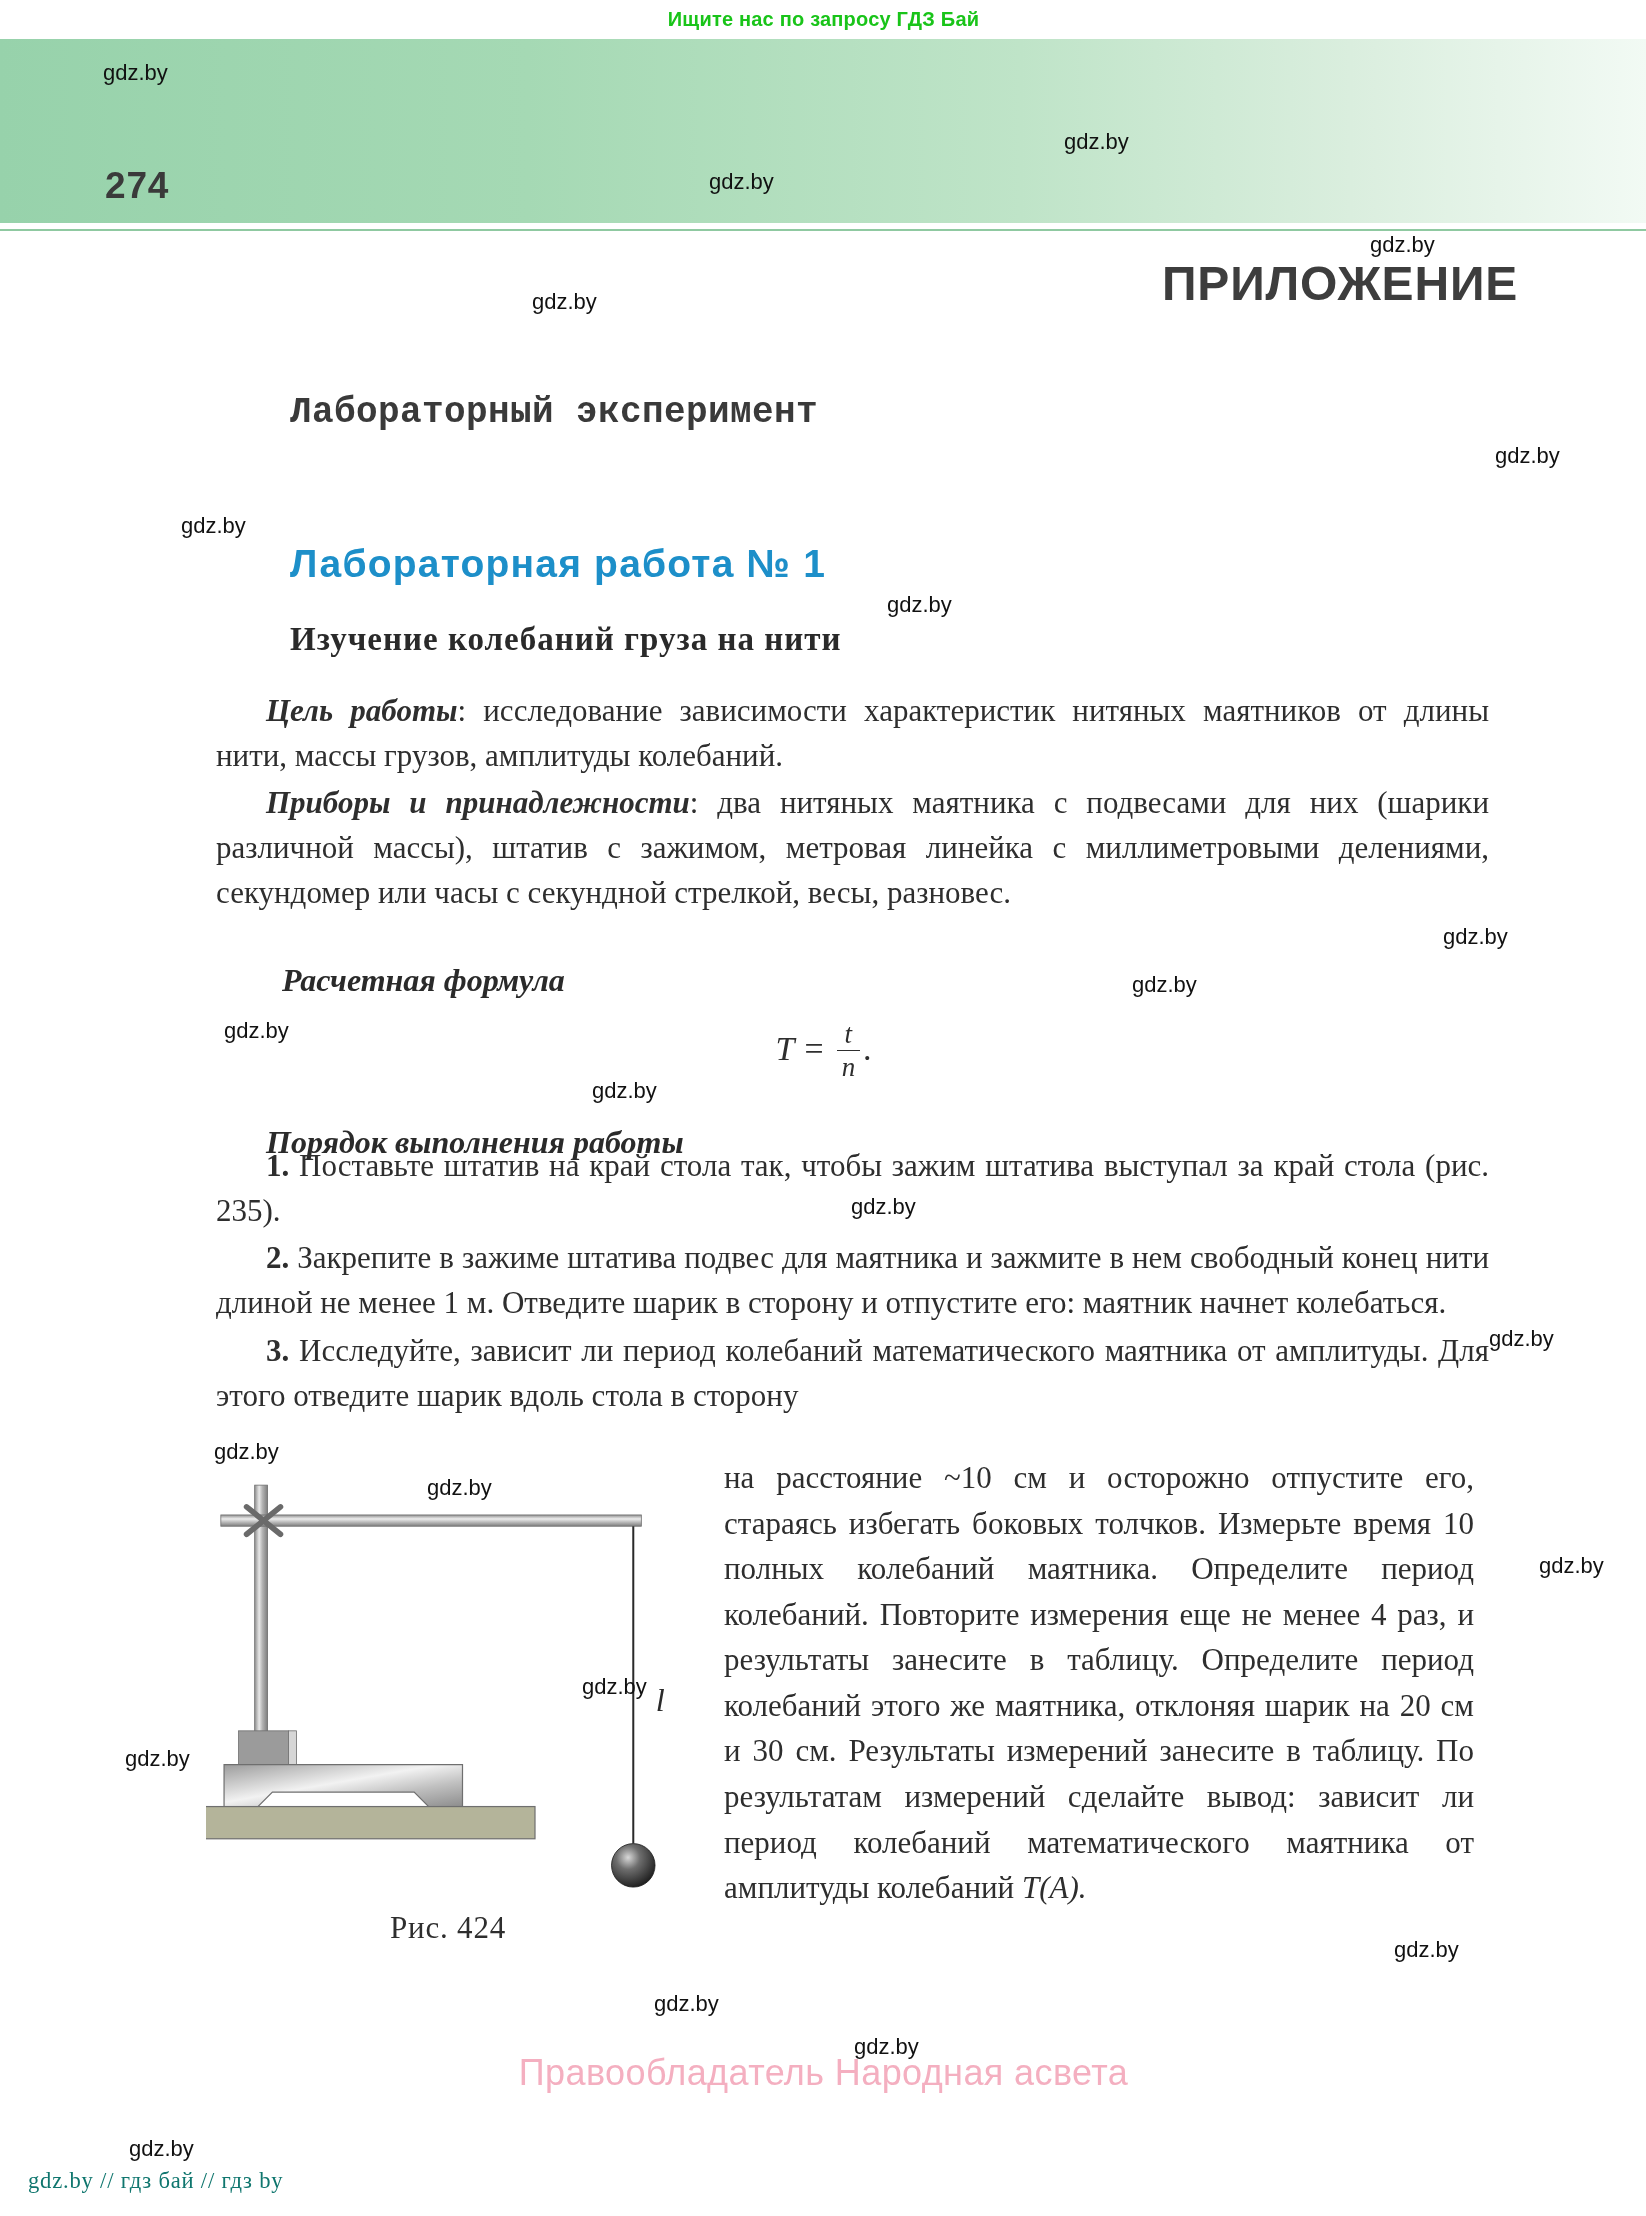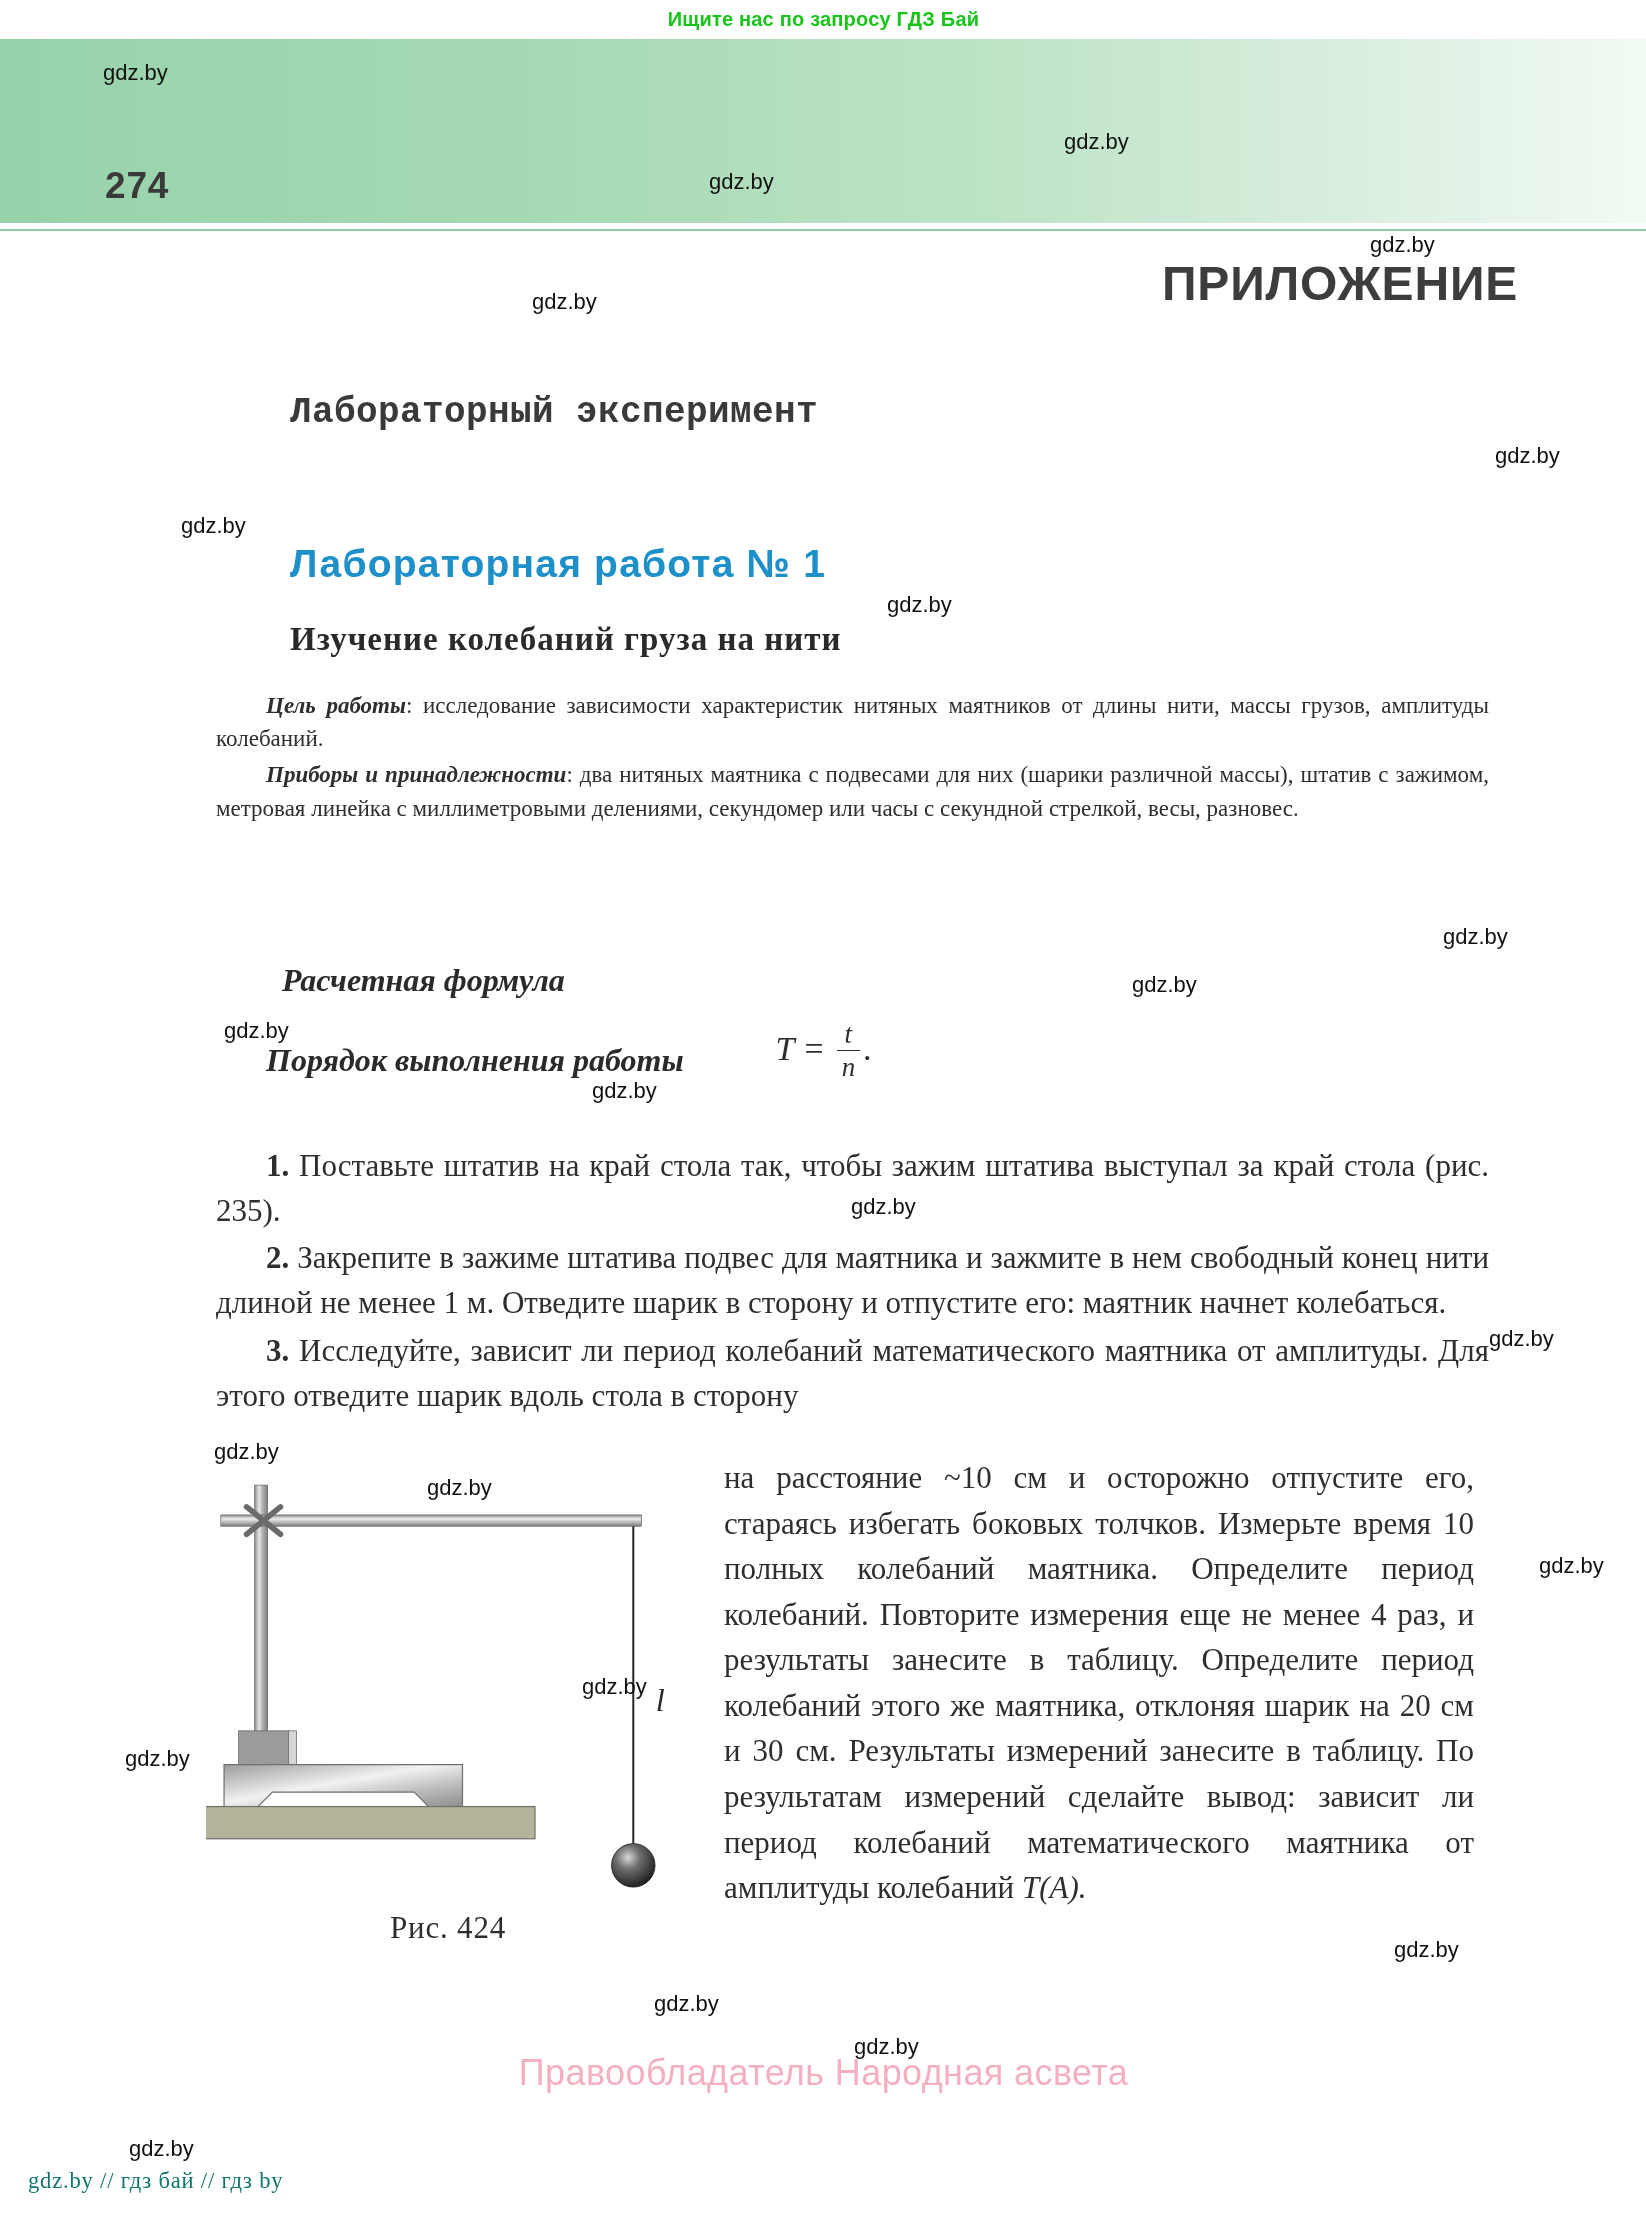--- a/index.html
+++ b/index.html
@@ -59,7 +59,7 @@
   
   .body-col{
     position:absolute;left:216px;top:689px;width:1273px;
-    font-size:23px;line-height:1.44;color:#2e2e2e;
+    font-size:31px;line-height:1.44;color:#2e2e2e;
     text-align:justify;text-justify:inter-word;
   }
   .body-col p{margin:0 0 3.2px 0;}

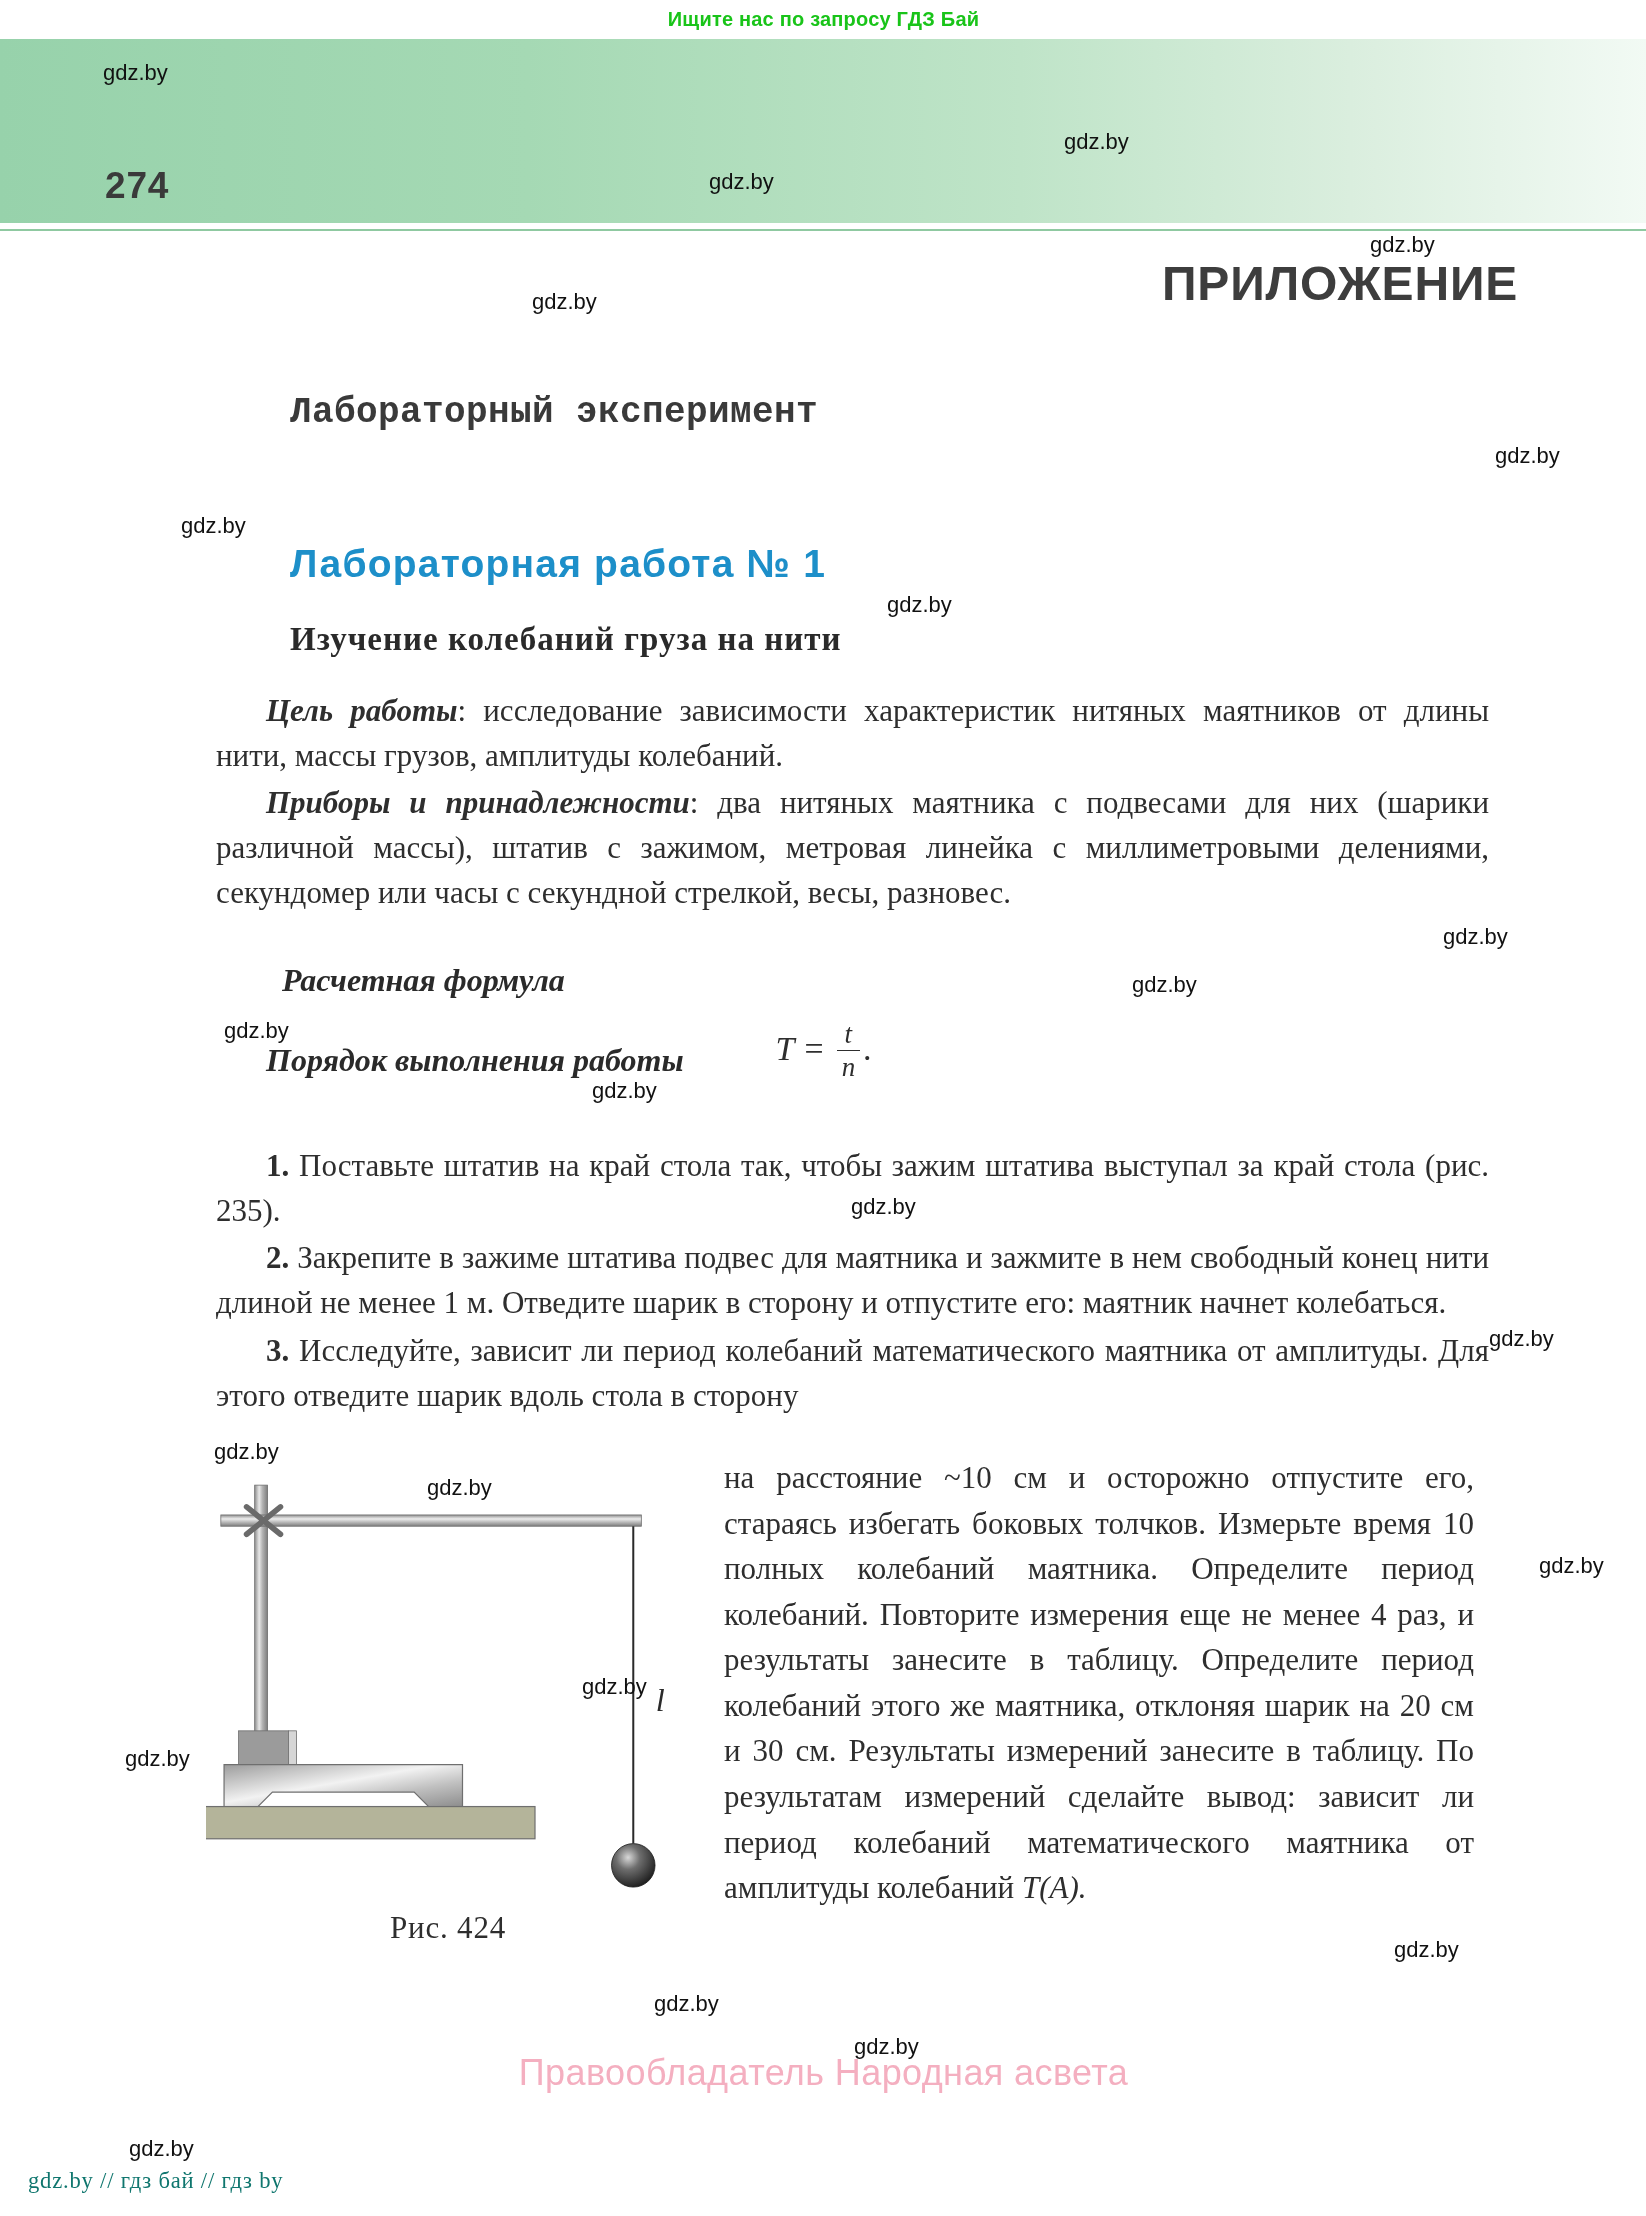--- a/index.html
+++ b/index.html
@@ -83,7 +83,7 @@
     font-size:32px;font-style:italic;font-weight:700;color:#2a2a2a;
   }
   #calc-head{top:962px;margin-left:16px;}
-  #order-head{top:1042px;}
+  #order-head{top:1124px;}
 
   
   .steps{

